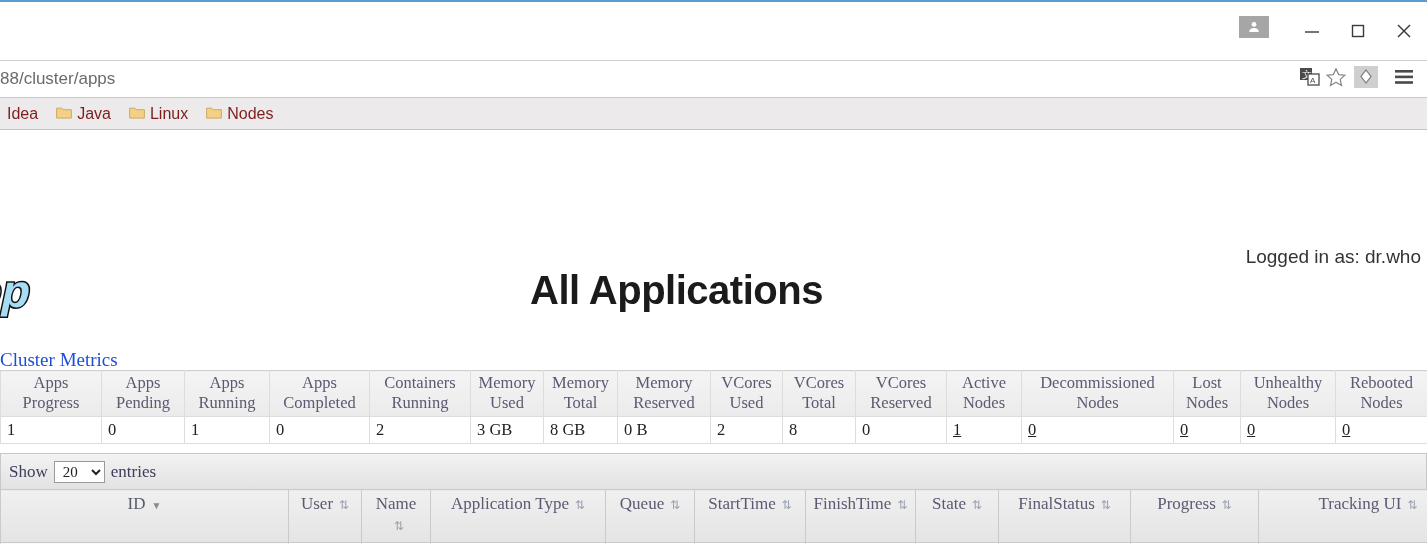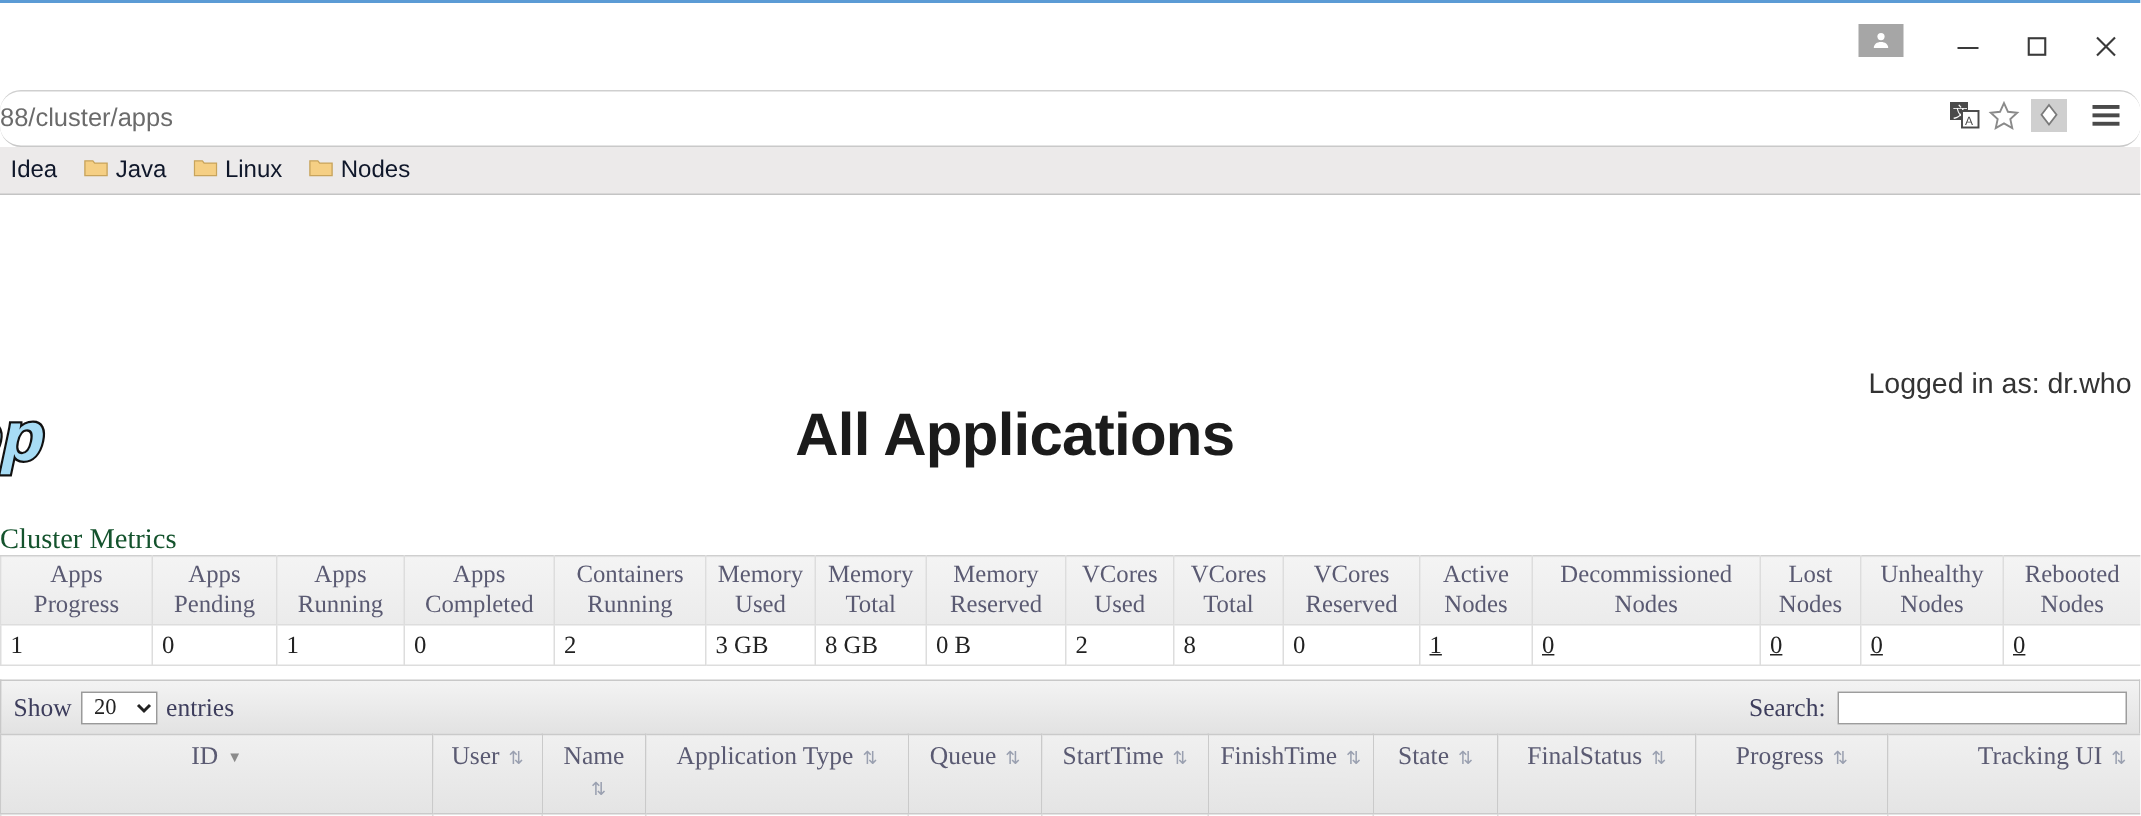--- a/index.html
+++ b/index.html
@@ -52,7 +52,6 @@
     display: flex;
     align-items: center;
     position: relative;
-    border-radius: 14px;
   }
   .omnibox {
     flex: 1;

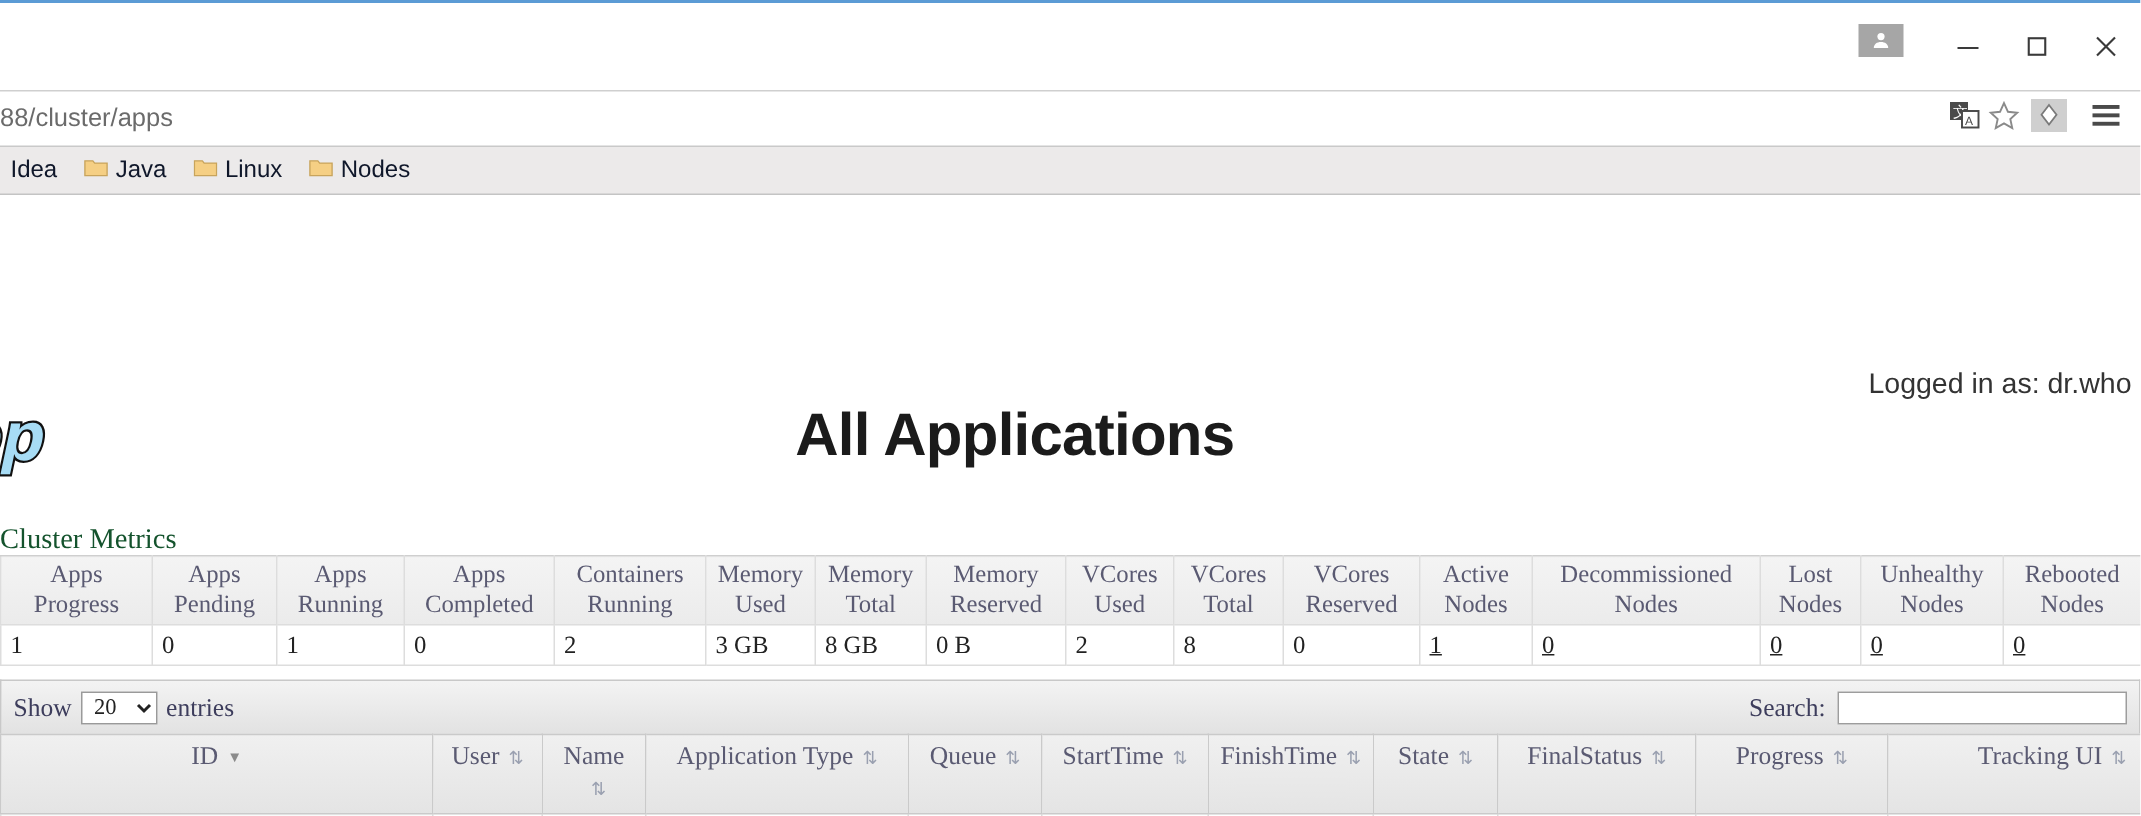--- a/index.html
+++ b/index.html
@@ -83,7 +83,7 @@
     display: flex; align-items: flex-end; gap: 5px;
     padding: 2px 7px;
     font-size: 16px;
-    color: #0f172a;
+    color: #7f1d1d;
     white-space: nowrap;
   }
   .folder-ico { display:block; }

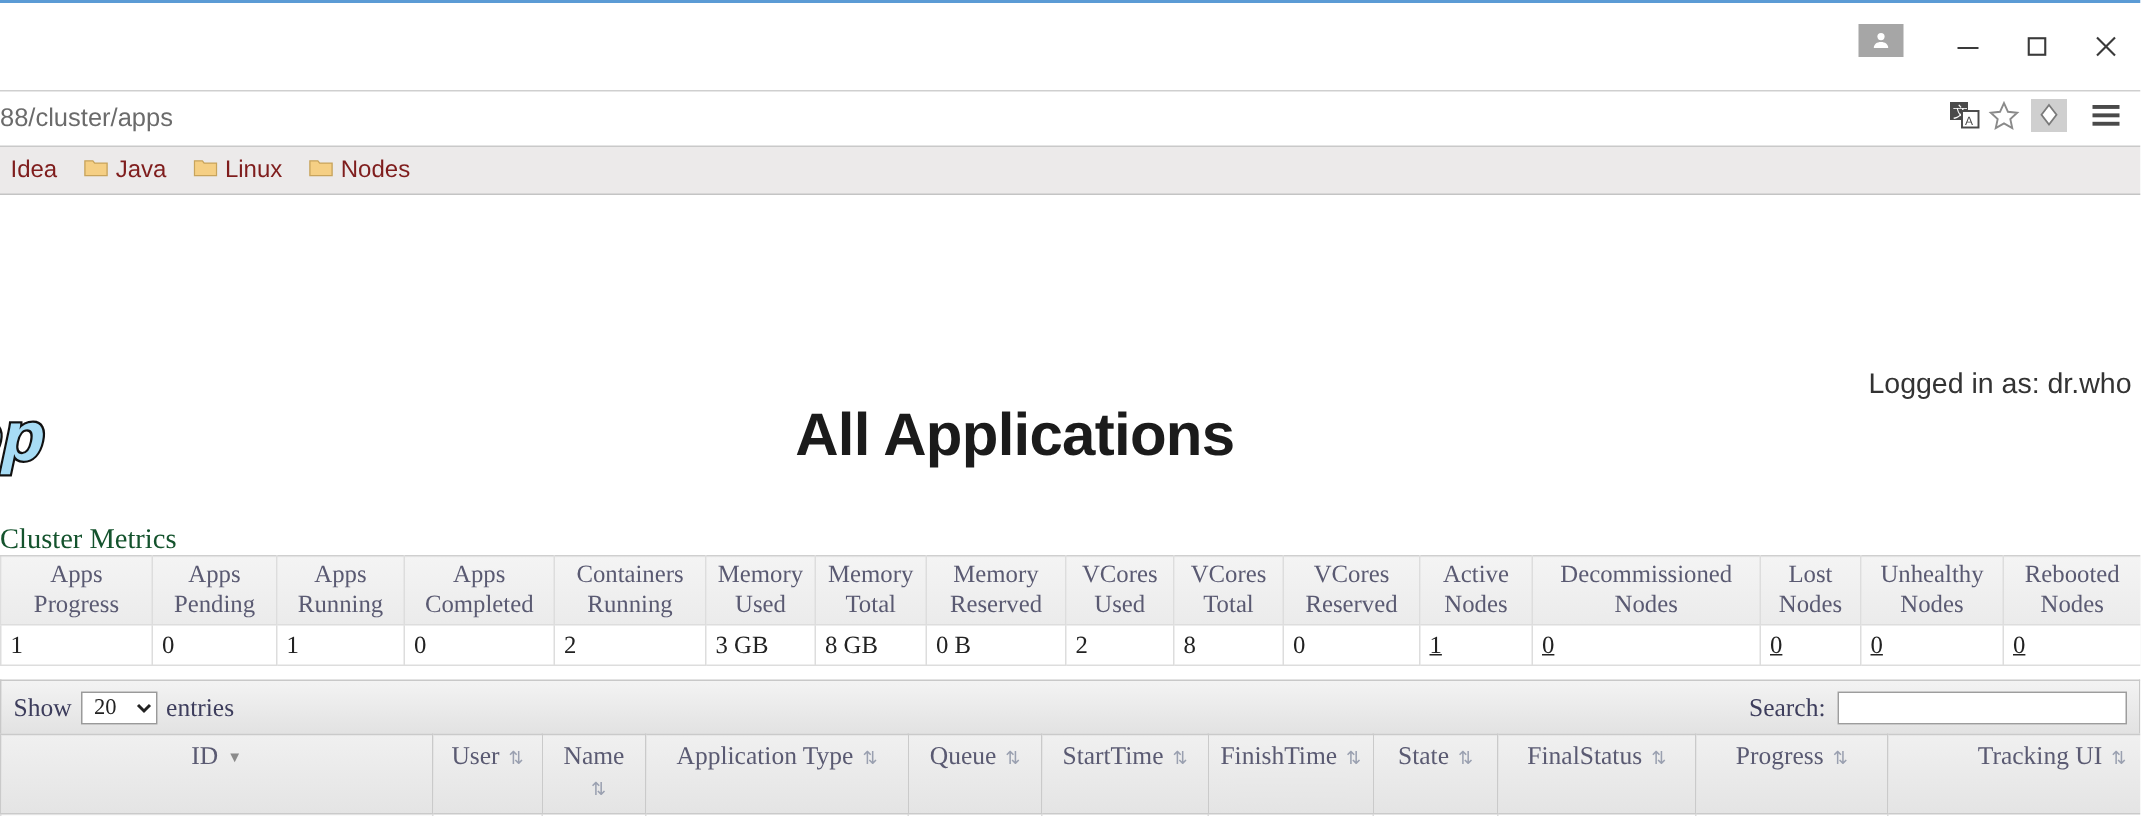--- a/index.html
+++ b/index.html
@@ -132,7 +132,7 @@
     left: 0px;
     font-family: "Liberation Serif", serif;
     font-size: 19px;
-    color: #14532d;
+    color: #1d4ed8;
   }
 
   

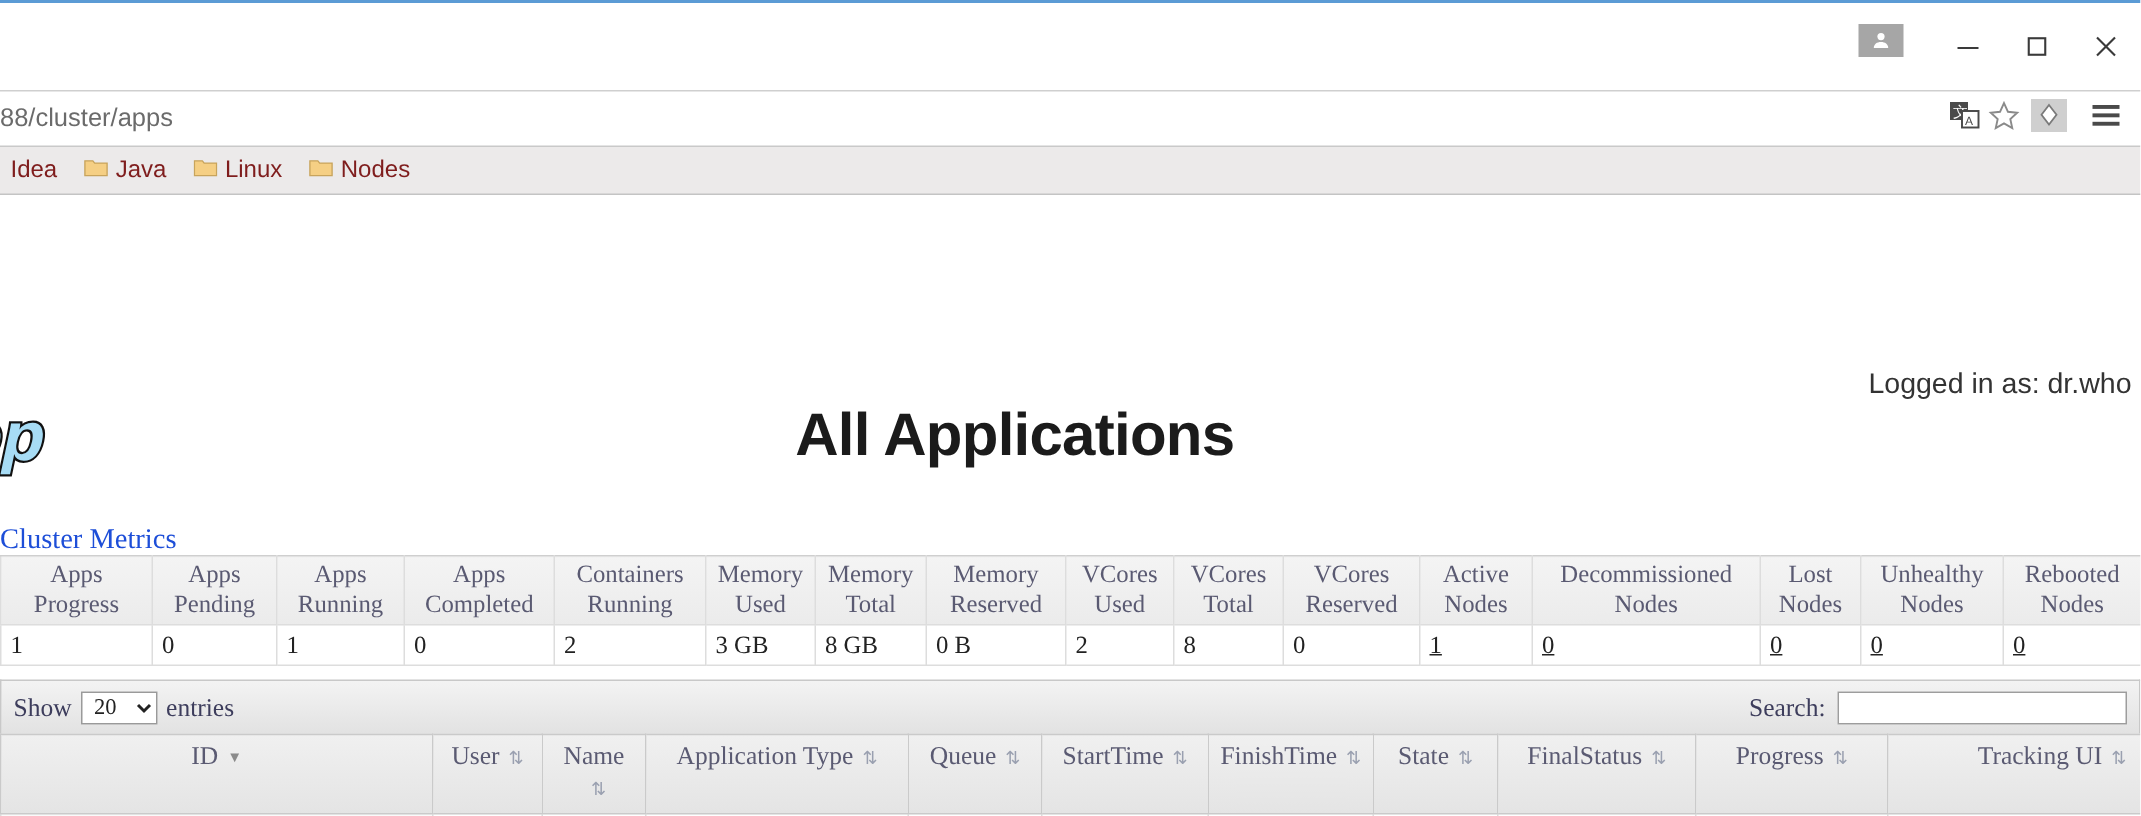--- a/index.html
+++ b/index.html
@@ -476,10 +476,6 @@
           <option>100</option>
         </select>
         <span>entries</span>
-      </div>
-      <div class="dt-filter">
-        <span>Search:</span>
-        <input class="search-input" type="text" placeholder="" value="" style="">
       </div>
     </div>
 

